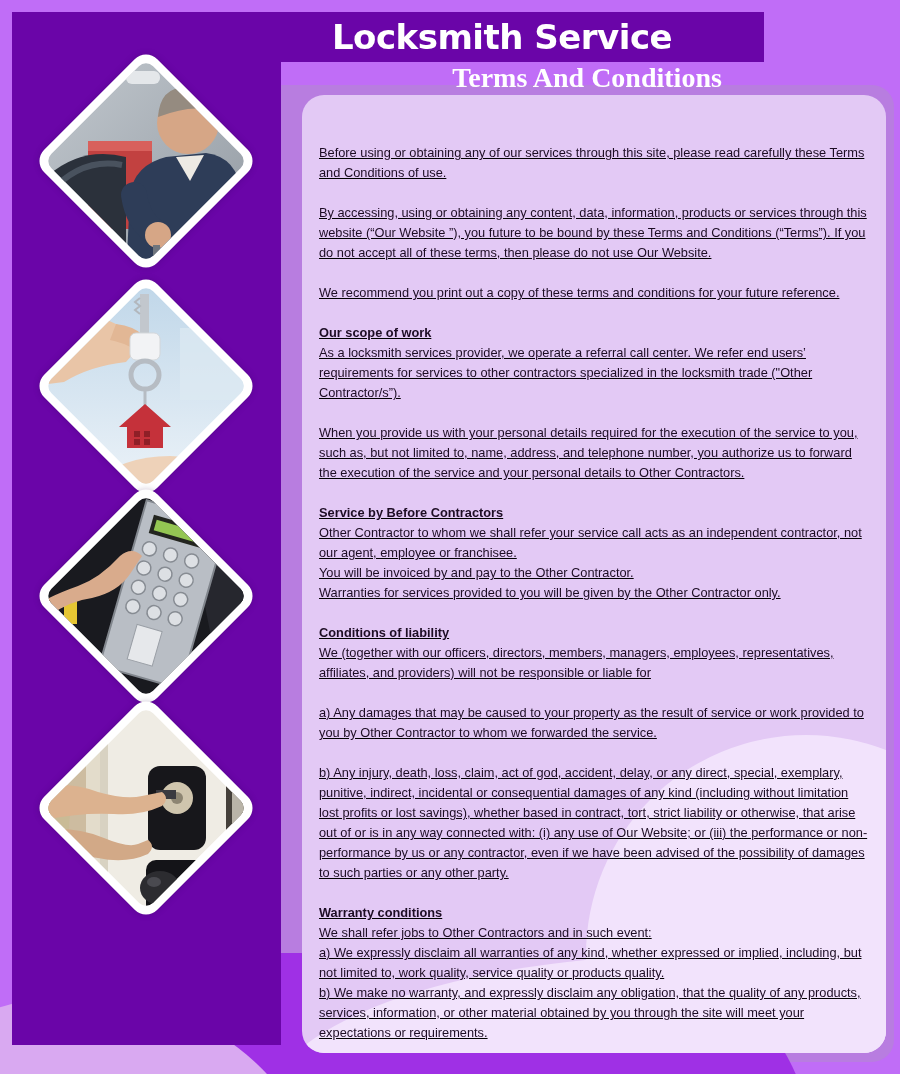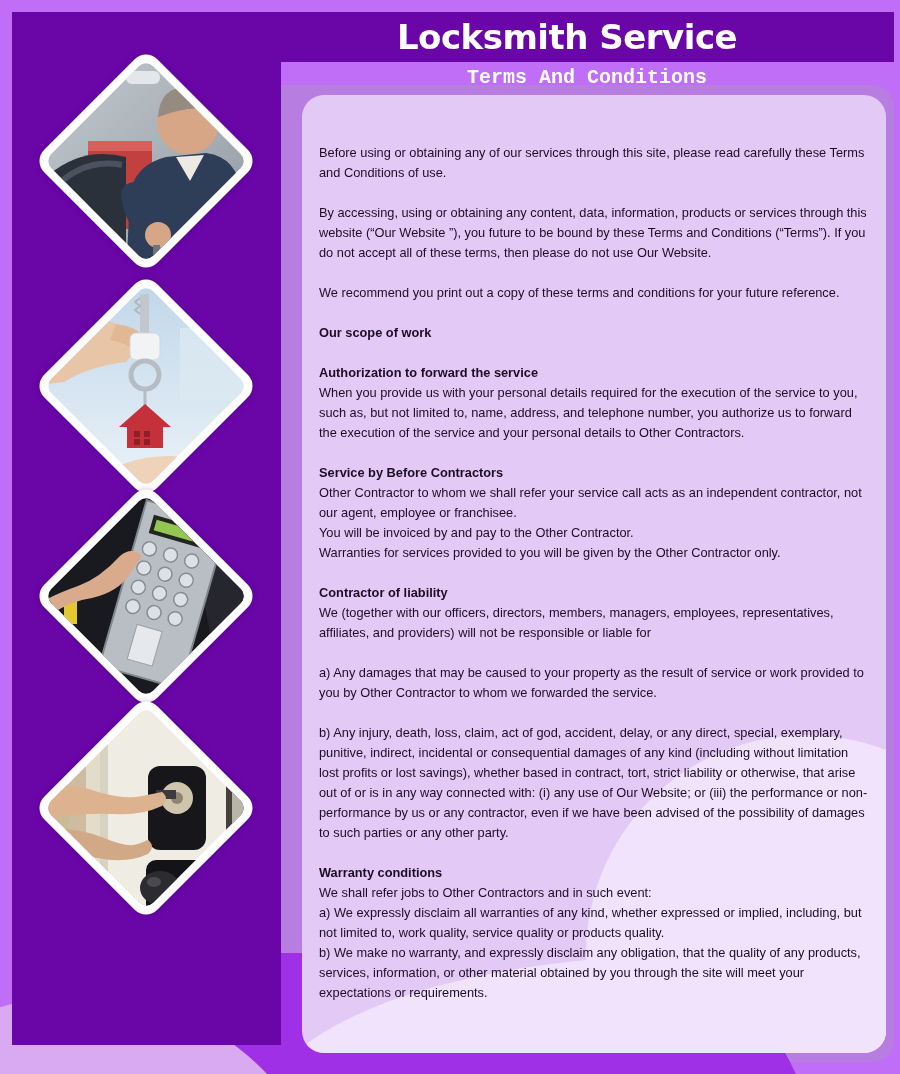--- a/index.html
+++ b/index.html
@@ -8,7 +8,7 @@
   .body-shade{position:absolute;left:12px;top:85px;width:882px;height:977px;
         background:#b87de0;border-radius:22px;}
   .left-column{position:absolute;left:12px;top:12px;width:269px;height:1033px;background:#6a05a8;}
-  .header-band{position:absolute;left:12px;top:12px;width:882px;height:50px;background:#6a05a8;
+  .header-band{position:absolute;left:12px;top:12px;width:752px;height:50px;background:#6a05a8;
         display:flex;align-items:center;justify-content:center;padding-left:228px;box-sizing:border-box;}
   .page-title{color:#fff;font-family:"DejaVu Sans",sans-serif;font-weight:bold;font-size:34px;
         letter-spacing:-0.5px;white-space:nowrap;}

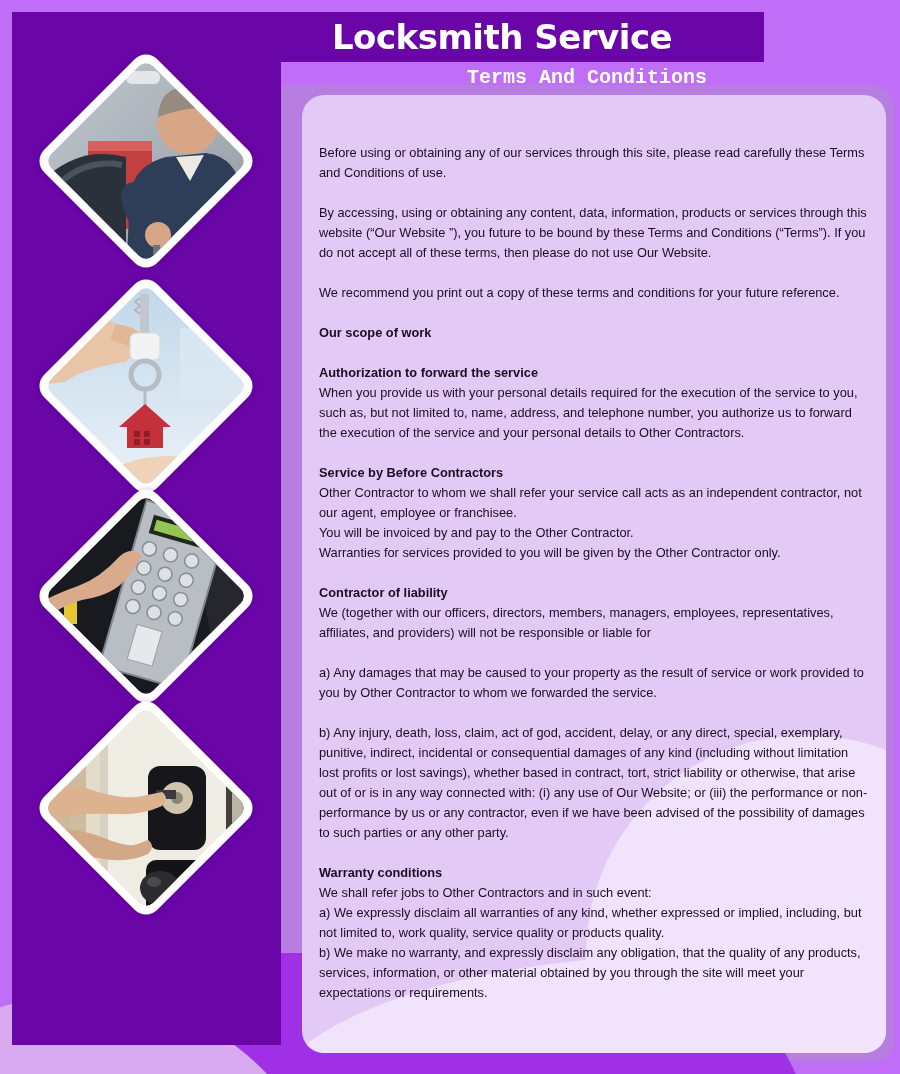--- a/index.html
+++ b/index.html
@@ -13,7 +13,7 @@
   .page-title{color:#fff;font-family:"DejaVu Sans",sans-serif;font-weight:bold;font-size:34px;
         letter-spacing:-0.5px;white-space:nowrap;}
   .subtitle{position:absolute;left:280px;right:6px;top:61px;height:34px;text-align:center;
-        color:#fff;font-family:Liberation Mono, monospace;font-weight:bold;font-size:20px;line-height:34px;}
+        color:#fff;font-family:Liberation Serif, serif;font-weight:bold;font-size:28px;line-height:34px;}
   
   .blob-bright{position:absolute;left:42px;top:953px;width:770px;height:300px;
         background:#9f30e5;border-radius:140px 200px 0 0;}

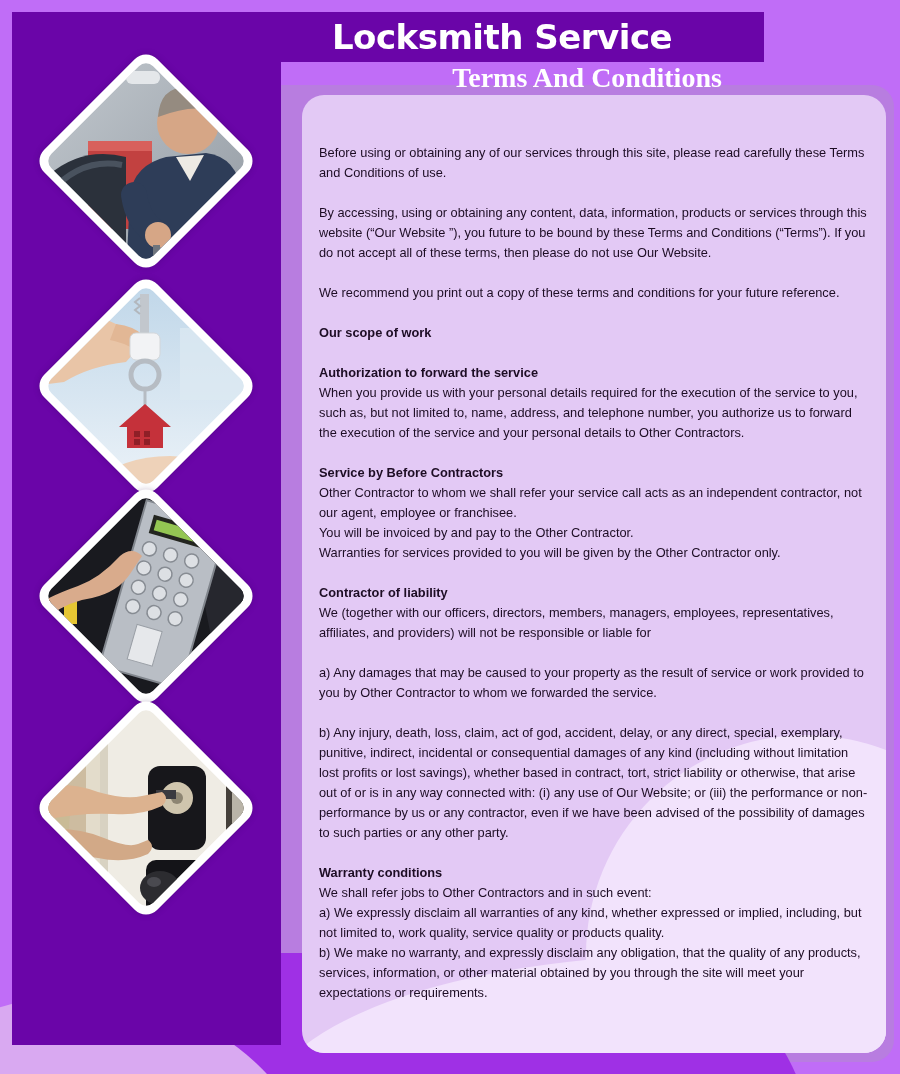--- a/index.html
+++ b/index.html
@@ -21,7 +21,7 @@
         background:#d9a9f1;border-radius:50%;}
   
   .panel{position:absolute;left:302px;top:95px;width:584px;height:958px;background:#e3c9f5;
-        border-radius:22px;overflow:hidden;}
+        border-radius:22px;overflow:hidden;text-decoration:underline;}
   .panel-blob{position:absolute;background:#f2e3fc;border-radius:50%;}
   .panel-blob-1{right:-140px;top:640px;width:440px;height:440px;}
   .panel-blob-2{left:-40px;top:860px;width:860px;height:320px;}

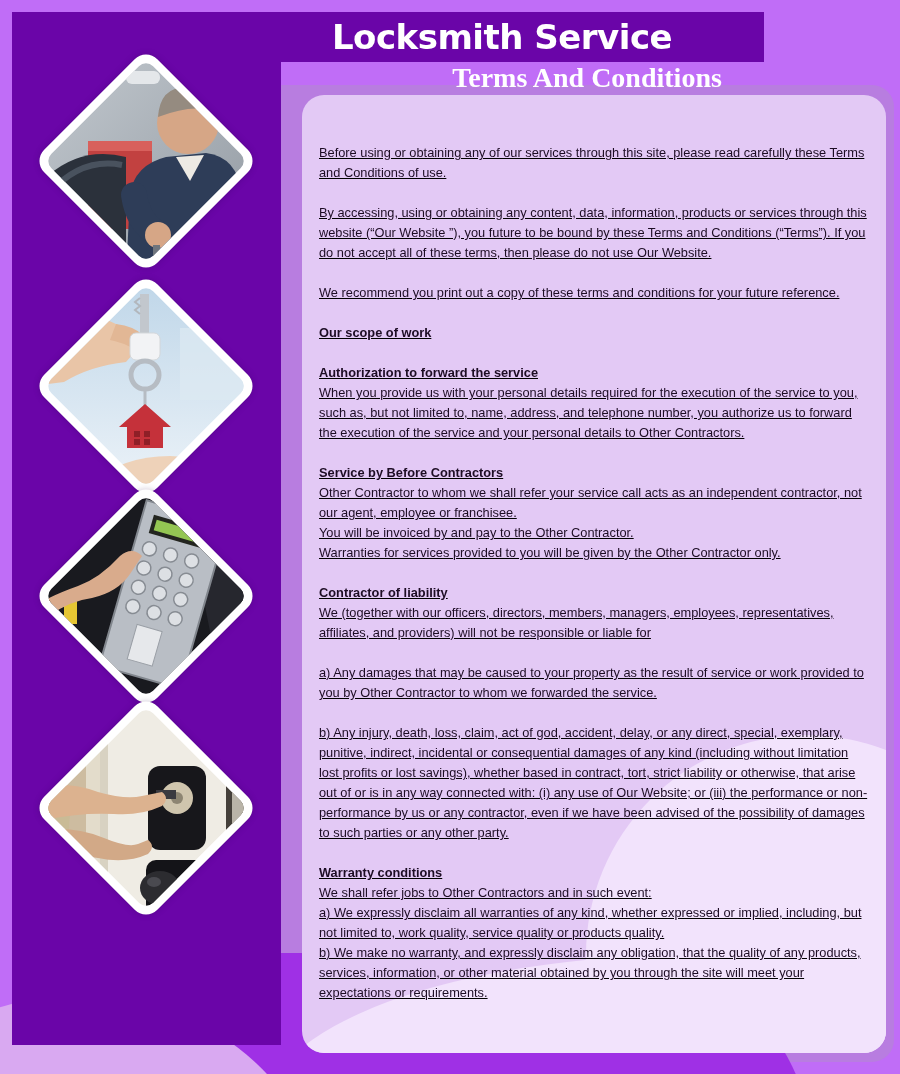--- a/index.html
+++ b/index.html
@@ -198,6 +198,7 @@
 
   <div class="section">
     <div class="section-heading">Our scope of work</div>
+    <div class="section-body">As a locksmith services provider, we operate a referral call center. We refer end users’ requirements for services to other contractors specialized in the locksmith trade ("Other Contractor/s”).</div>
   </div>
 
   <div class="section">

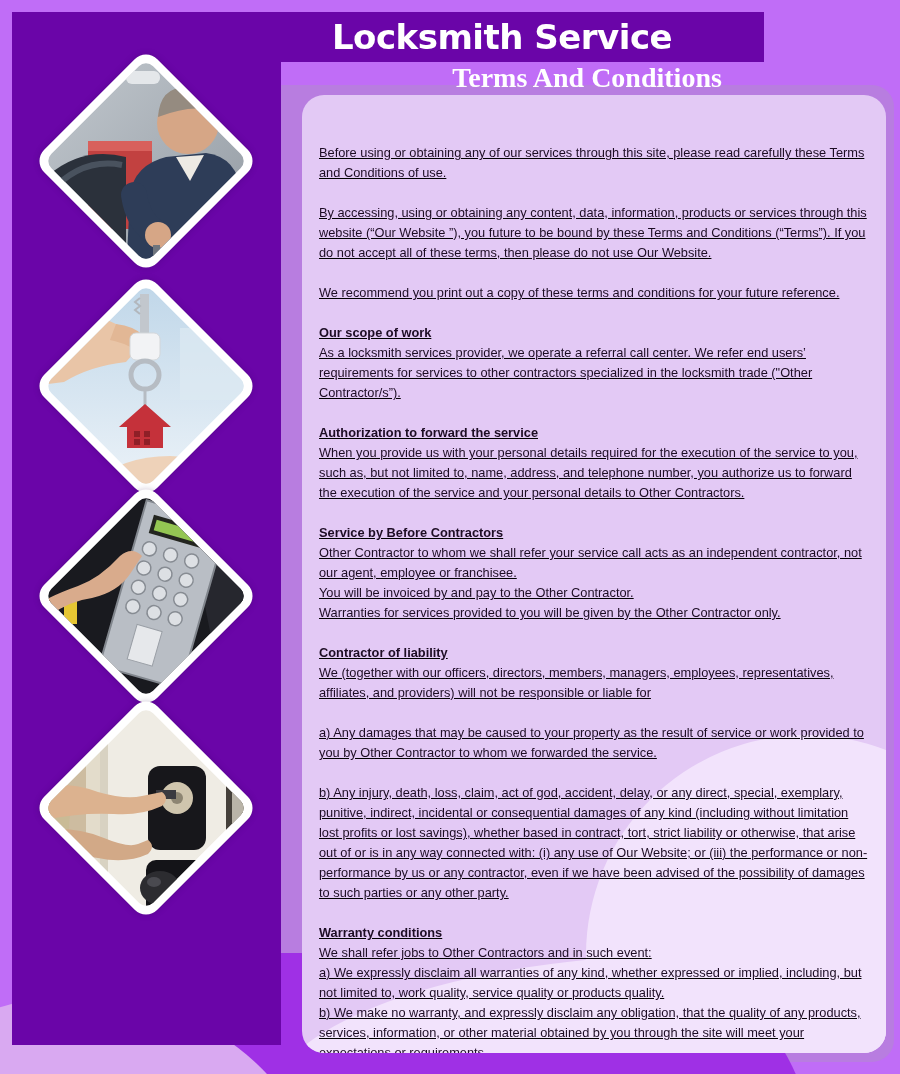--- a/index.html
+++ b/index.html
@@ -202,7 +202,6 @@
   </div>
 
   <div class="section">
-    <div class="section-heading">Authorization to forward the service</div>
     <div class="section-body">When you provide us with your personal details required for the execution of the service to you, such as, but not limited to, name, address, and telephone number, you authorize us to forward the execution of the service and your personal details to Other Contractors.</div>
   </div>
 

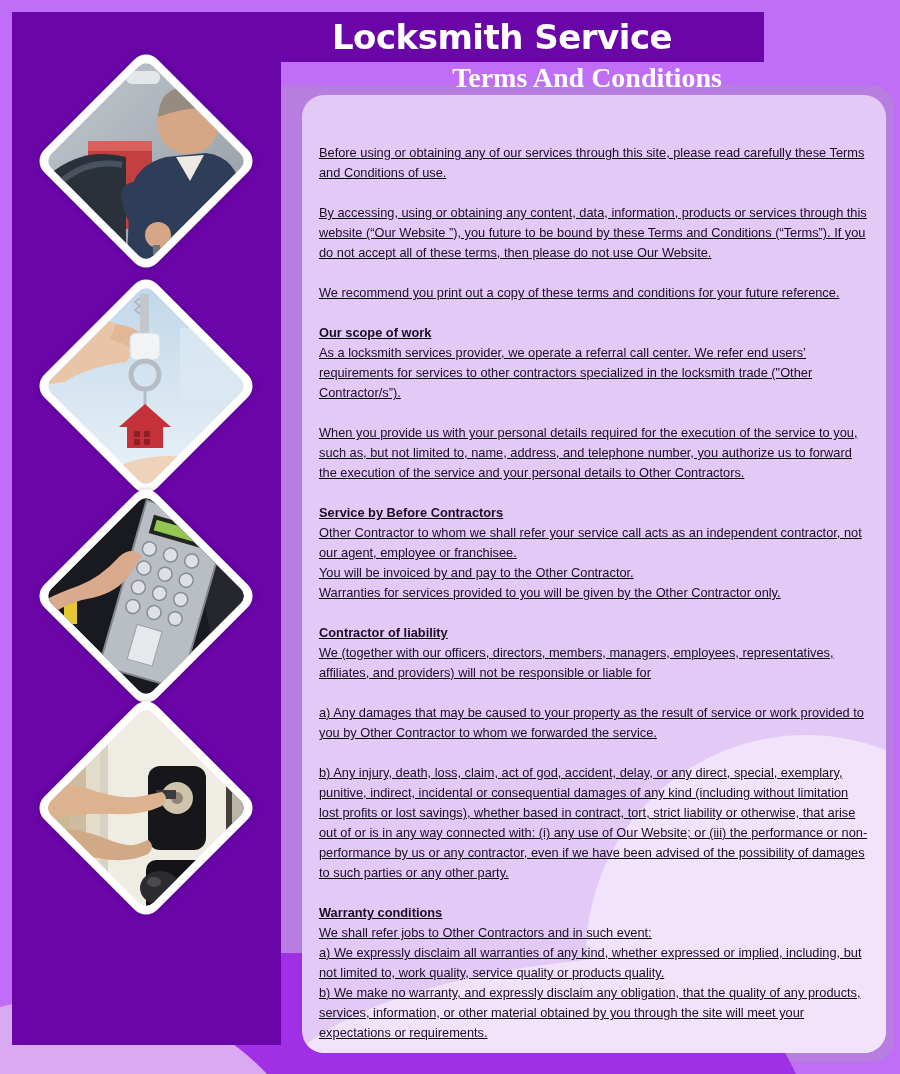--- a/index.html
+++ b/index.html
@@ -214,7 +214,7 @@
 
 
   <div class="section">
-    <div class="section-heading">Contractor of liability</div>
+    <div class="section-heading">Conditions of liability</div>
     <div class="section-body">We (together with our officers, directors, members, managers, employees, representatives, affiliates, and providers) will not be responsible or liable for</div>
   </div>
 

